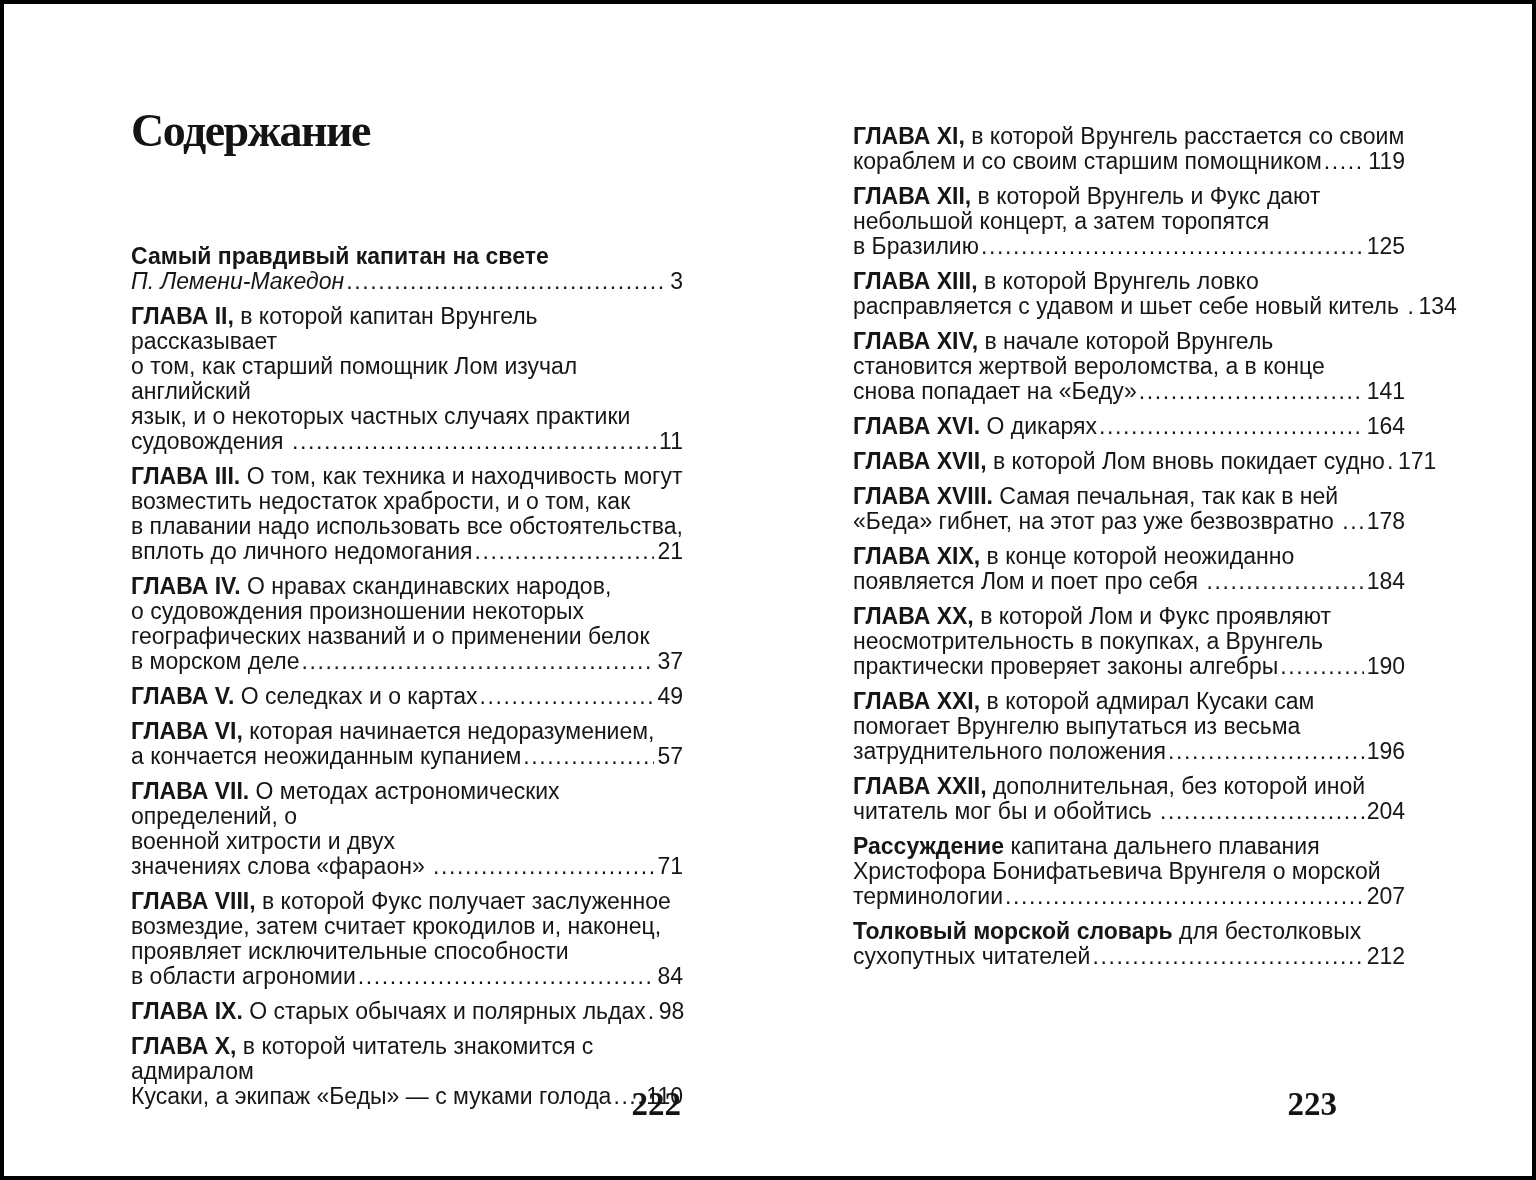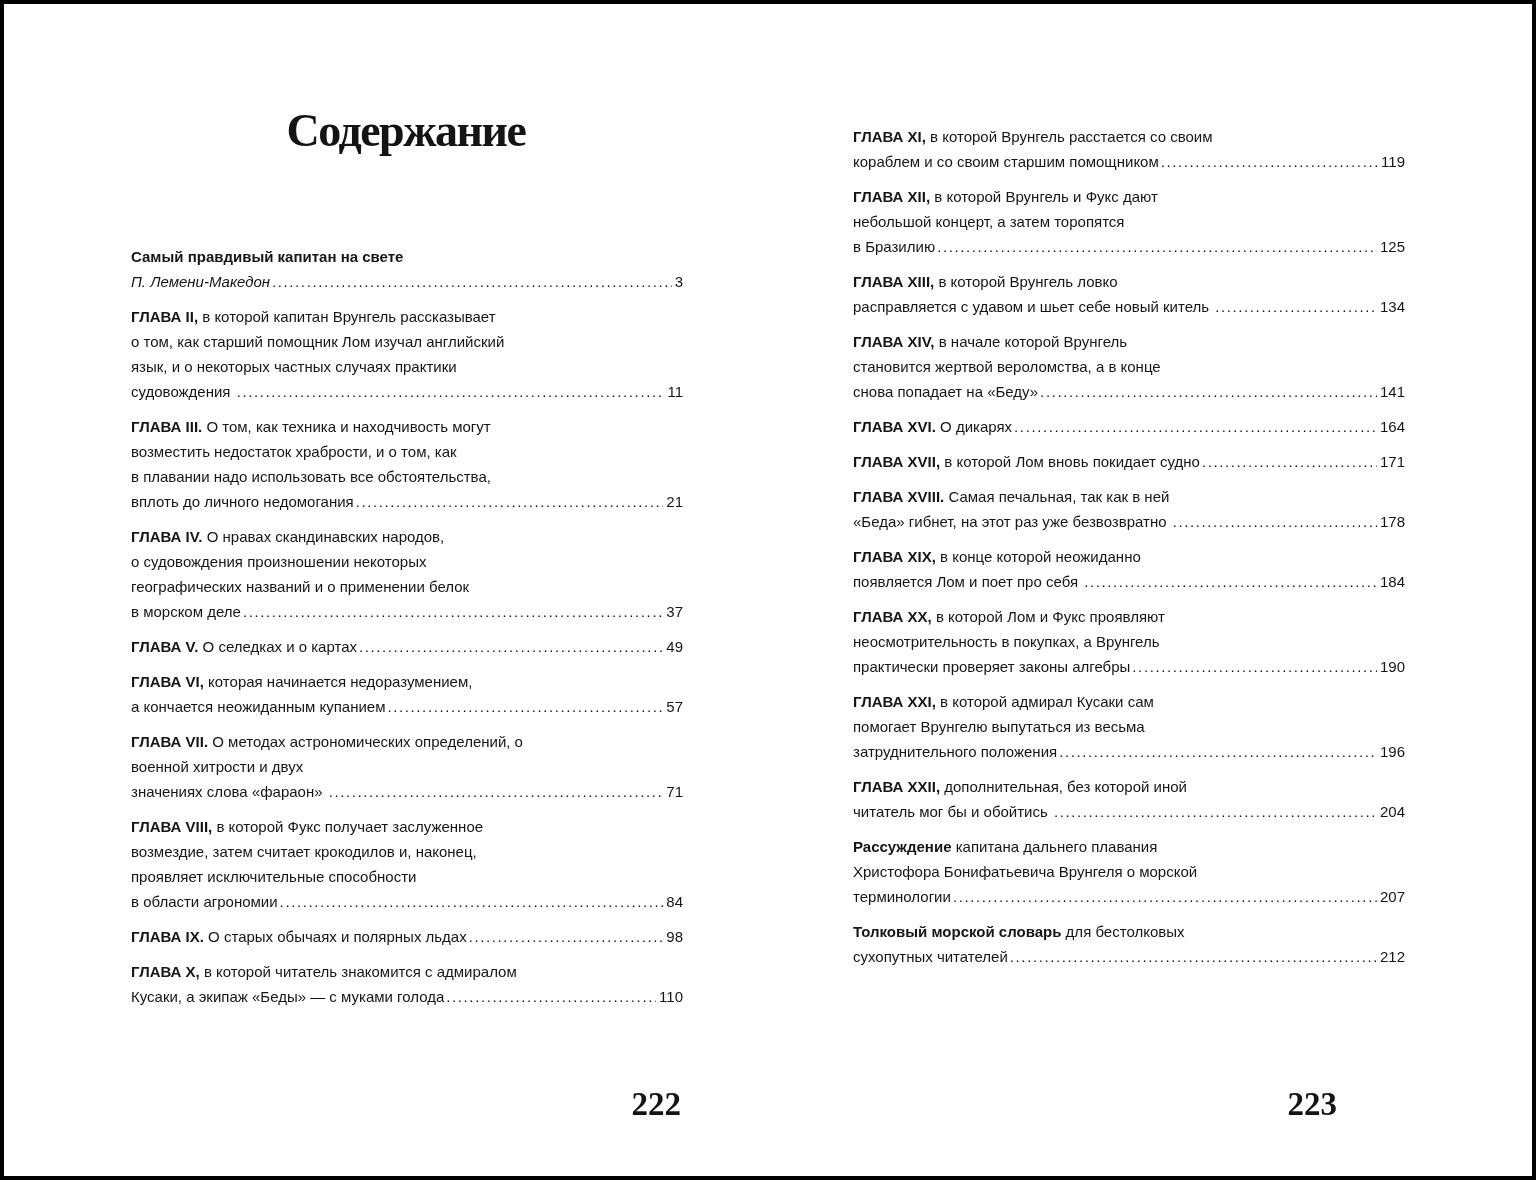--- a/index.html
+++ b/index.html
@@ -13,7 +13,7 @@
   }
   .toc-title{
     position:absolute;left:127px;top:104px;width:550px;
-    text-align:center;font-family:"Liberation Serif",serif;
+    text-align:left;font-family:"Liberation Serif",serif;
     font-weight:bold;font-size:46px;line-height:1;letter-spacing:-1.5px;
     color:#141414;
   }

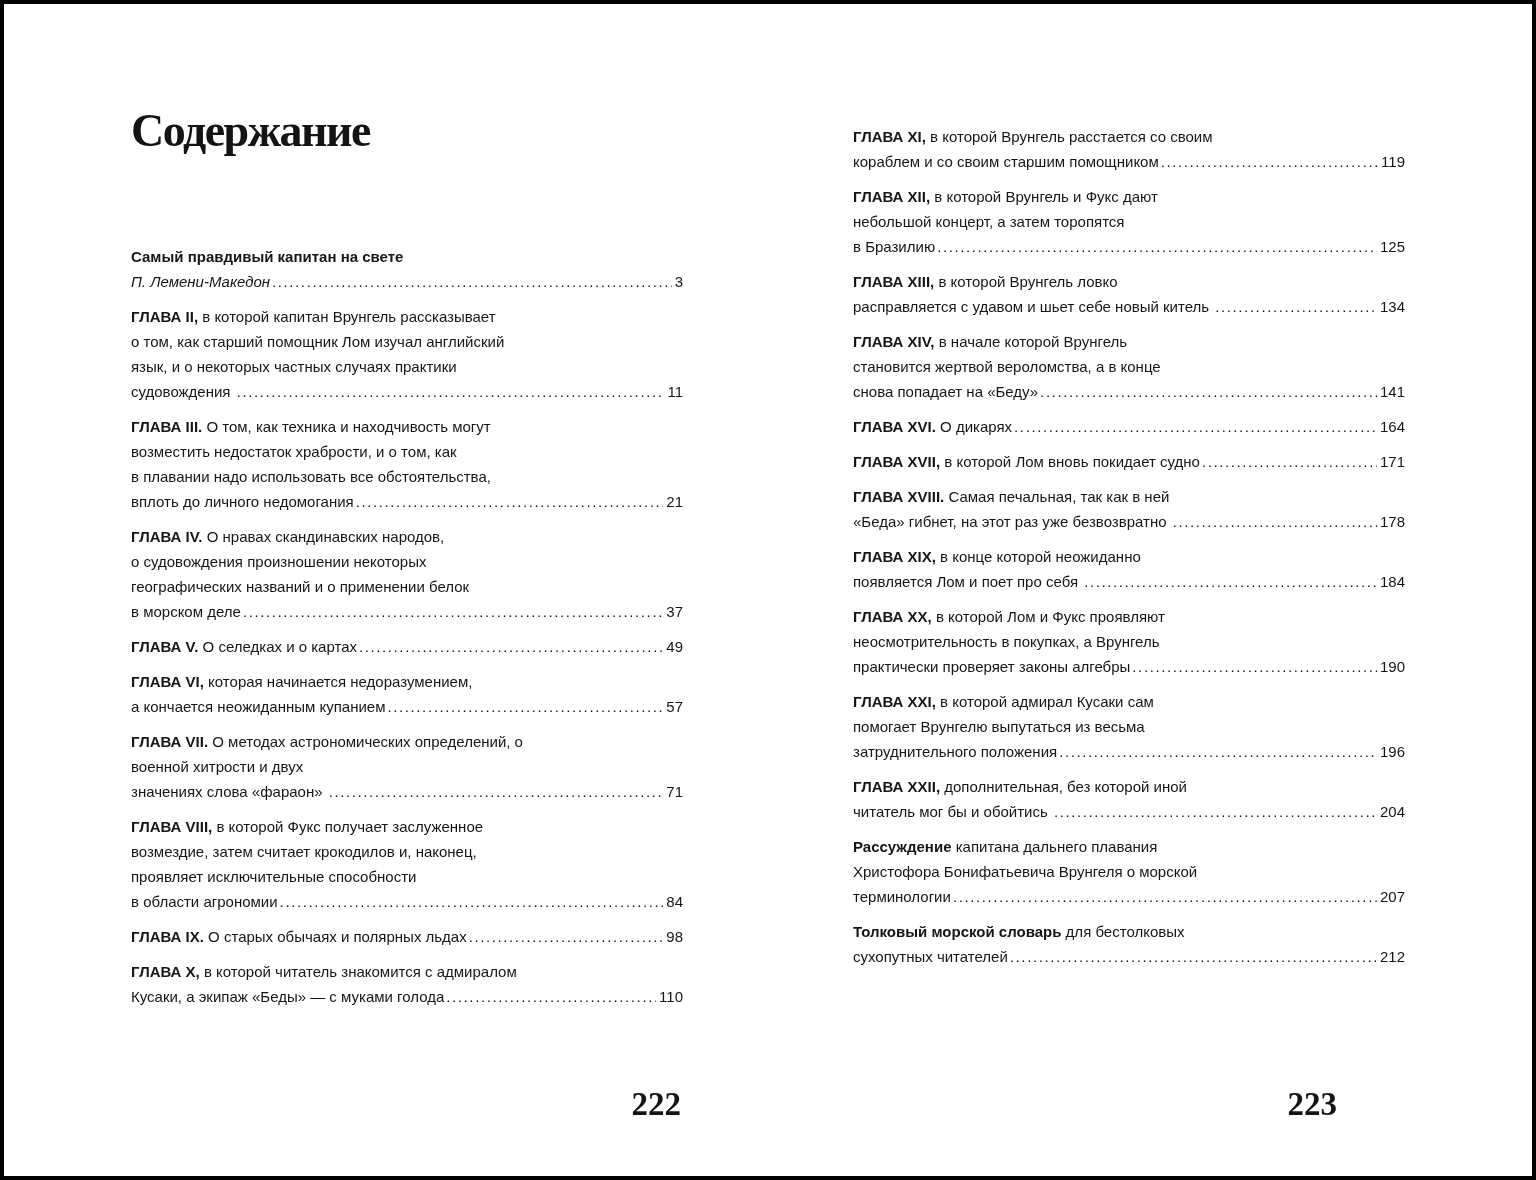--- a/index.html
+++ b/index.html
@@ -21,7 +21,7 @@
   #left-entries{left:127px;top:200px;margin-top:40px;}
   #right-entries{left:849px;top:120px;}
   .entry{margin-bottom:10px;}
-  .line{font-size:15px;line-height:25px;}
+  .line{font-size:23px;line-height:25px;}
   .line .b{font-weight:bold;}
   .line .i{font-style:italic;}
   .line.last{display:flex;align-items:center;}

